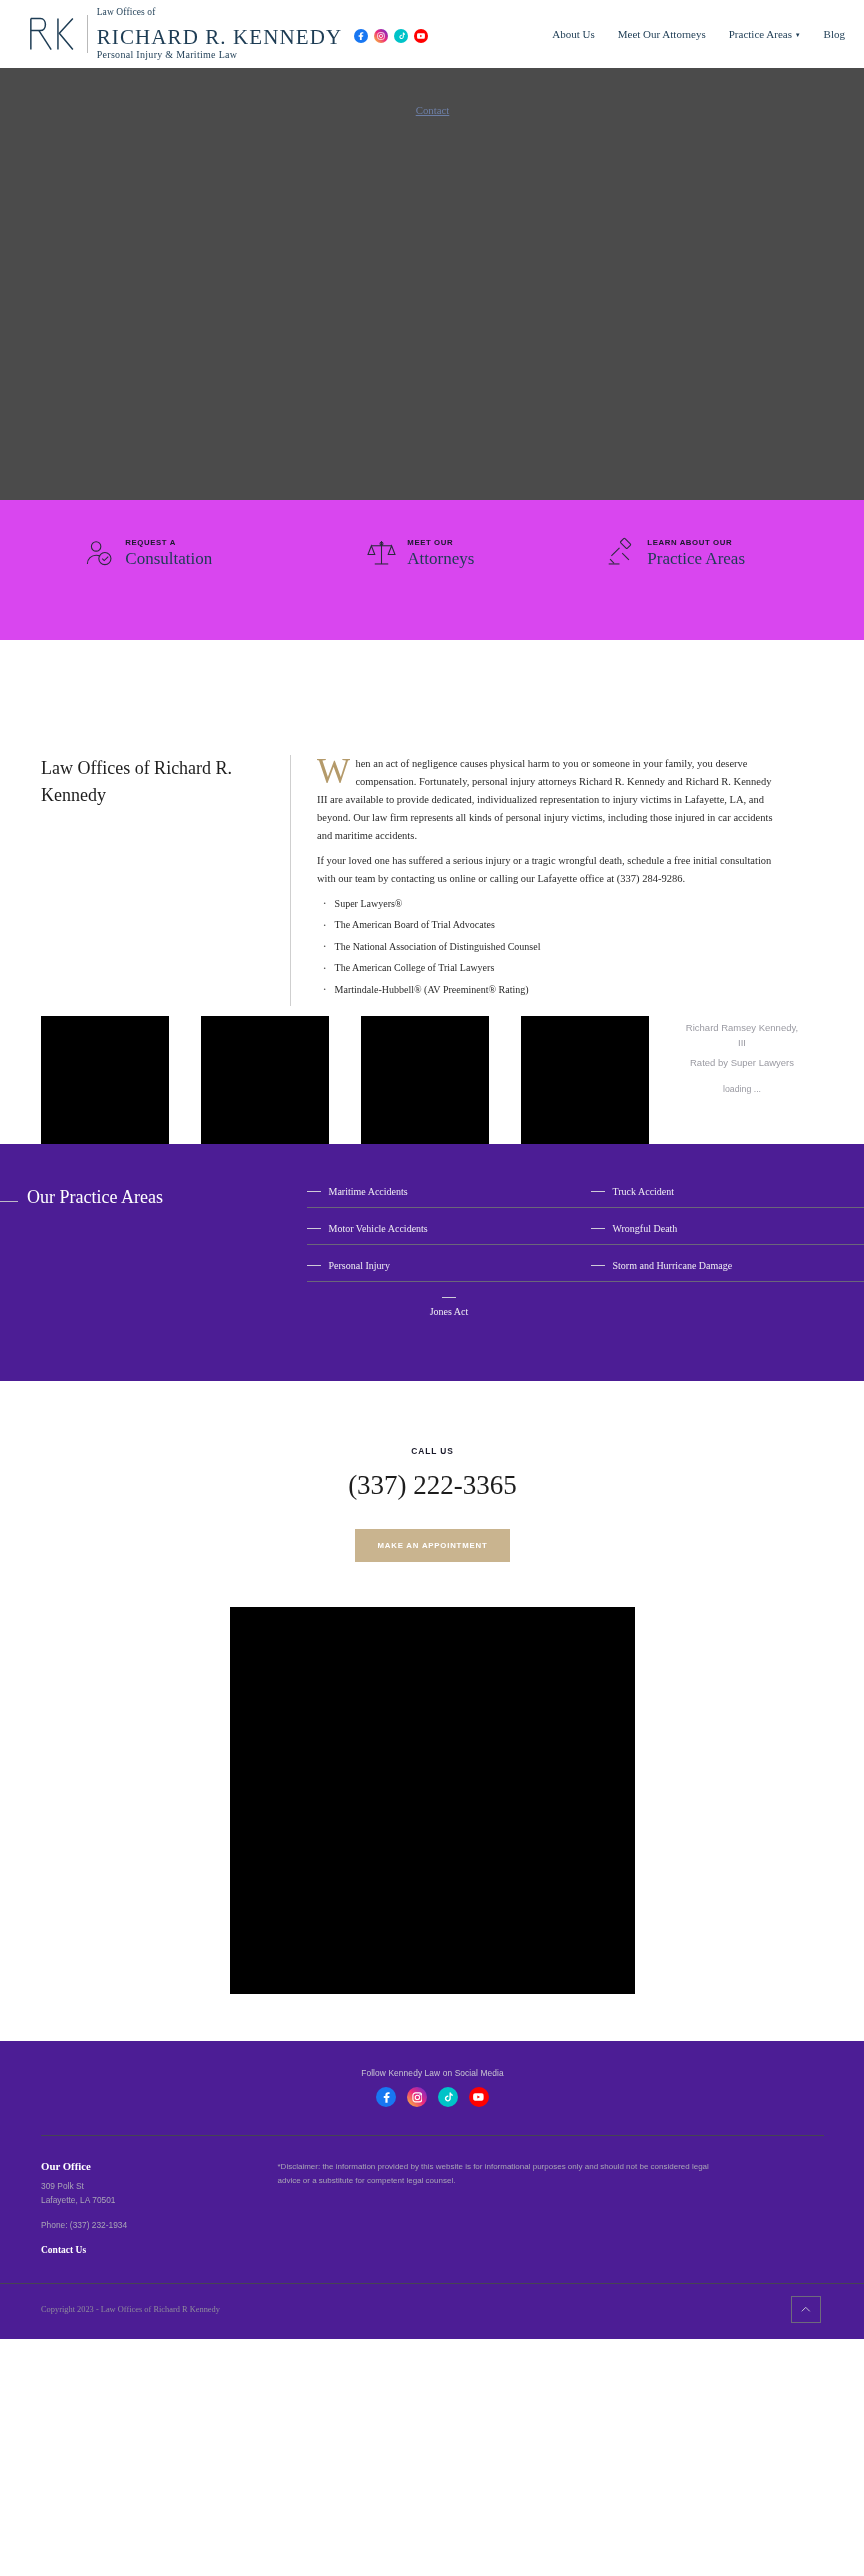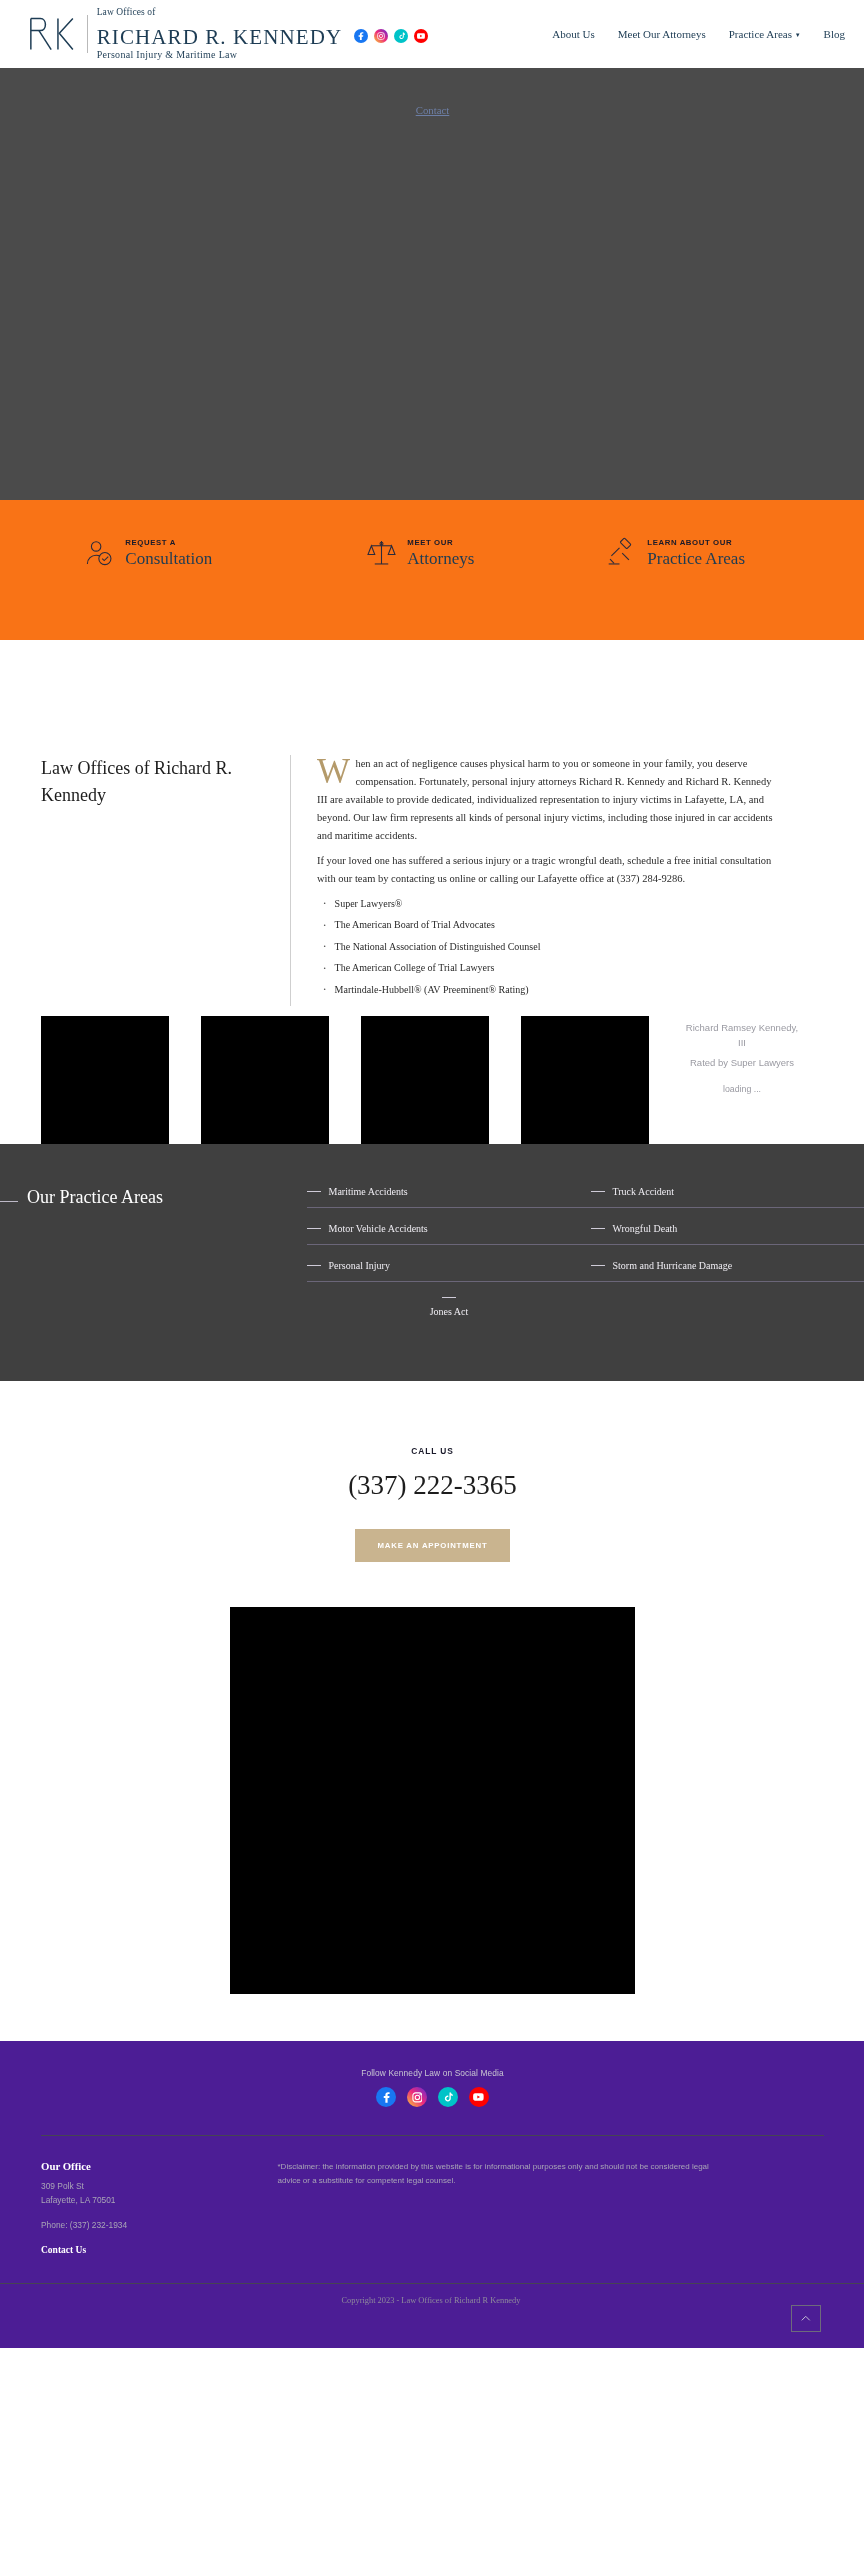--- a/index.html
+++ b/index.html
@@ -107,7 +107,7 @@
 
   
   .quickbar {
-    background: #f97316;
+    background: #d946ef;
     height: 140px;
     display: flex;
     align-items: flex-start;

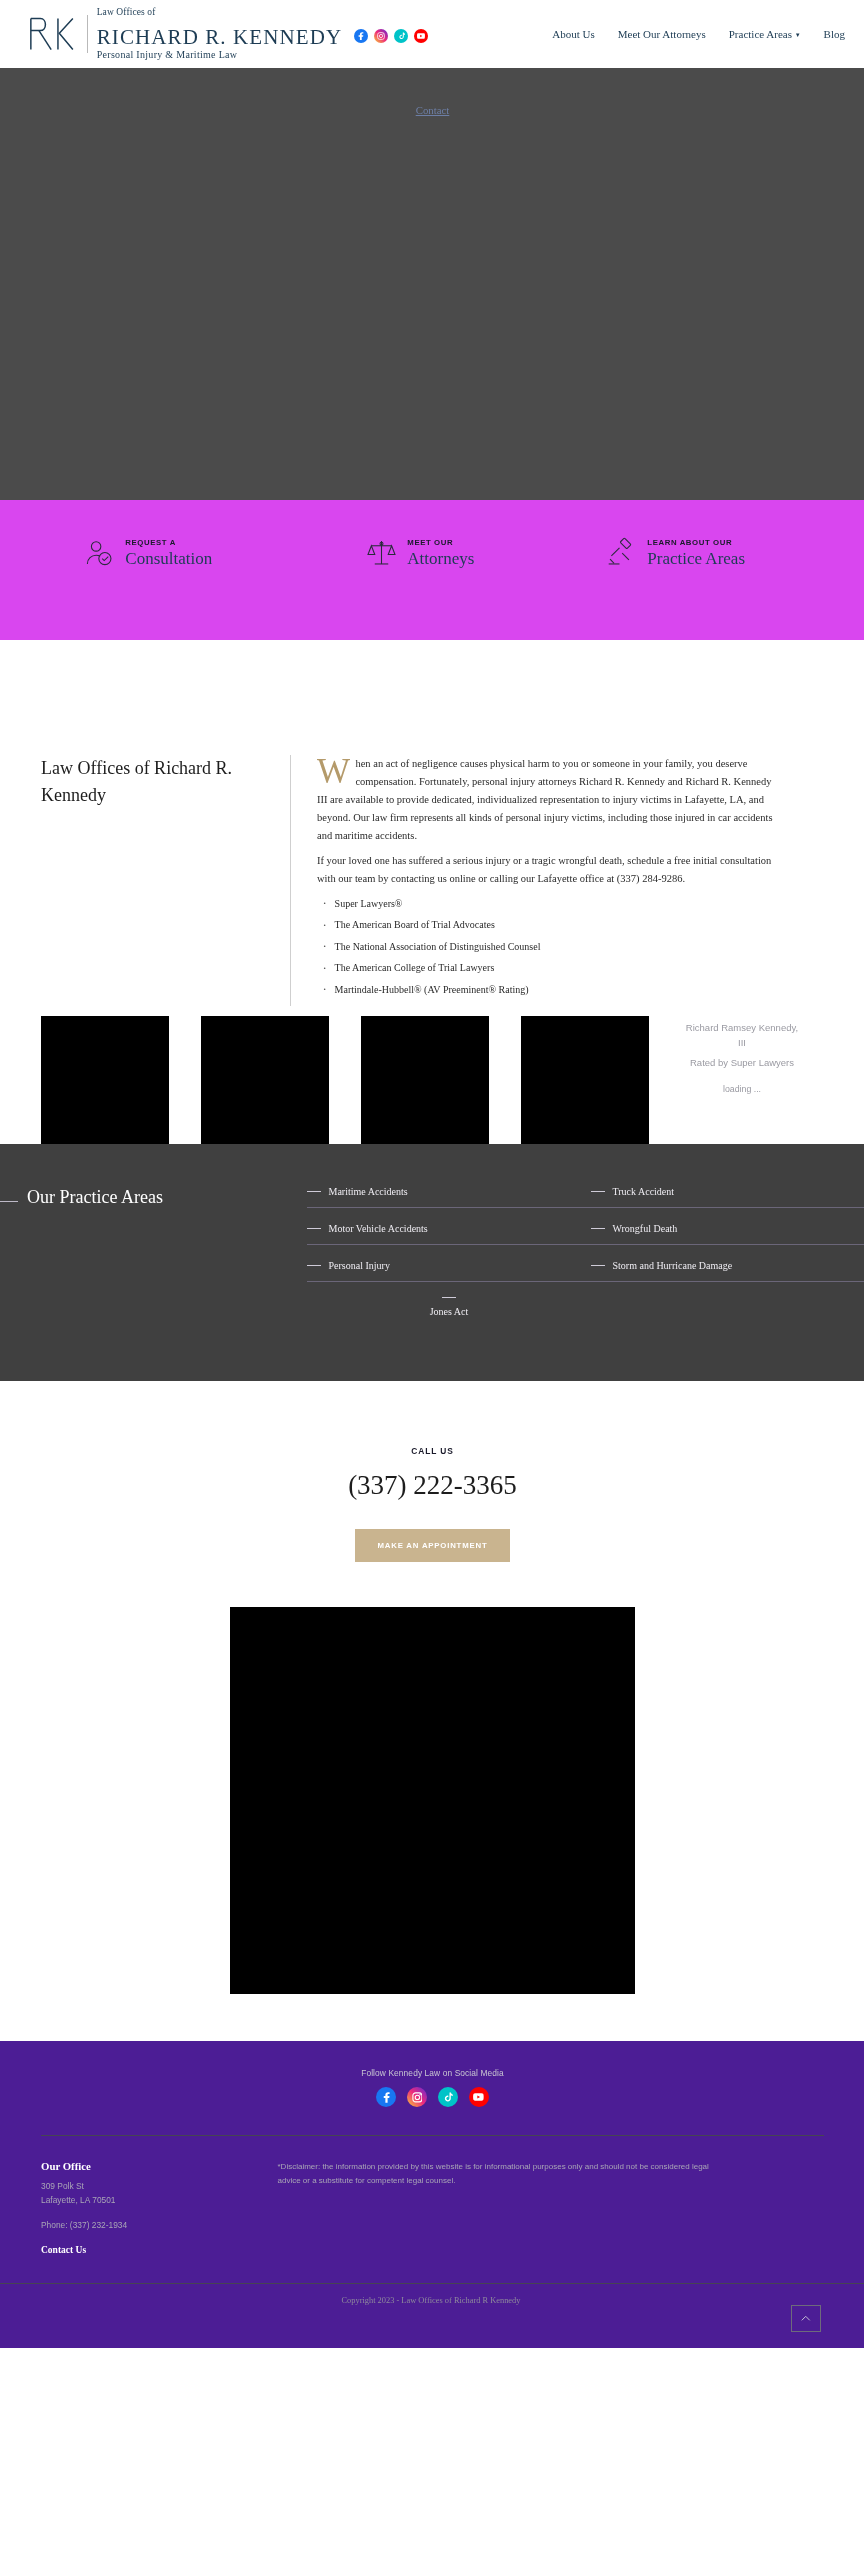--- a/index.html
+++ b/index.html
@@ -246,7 +246,7 @@
 
   
   .practice {
-    background: #404040;
+    background: #4c1d95;
     padding: 42px 0 47px 0;
     display: flex;
     position: relative;

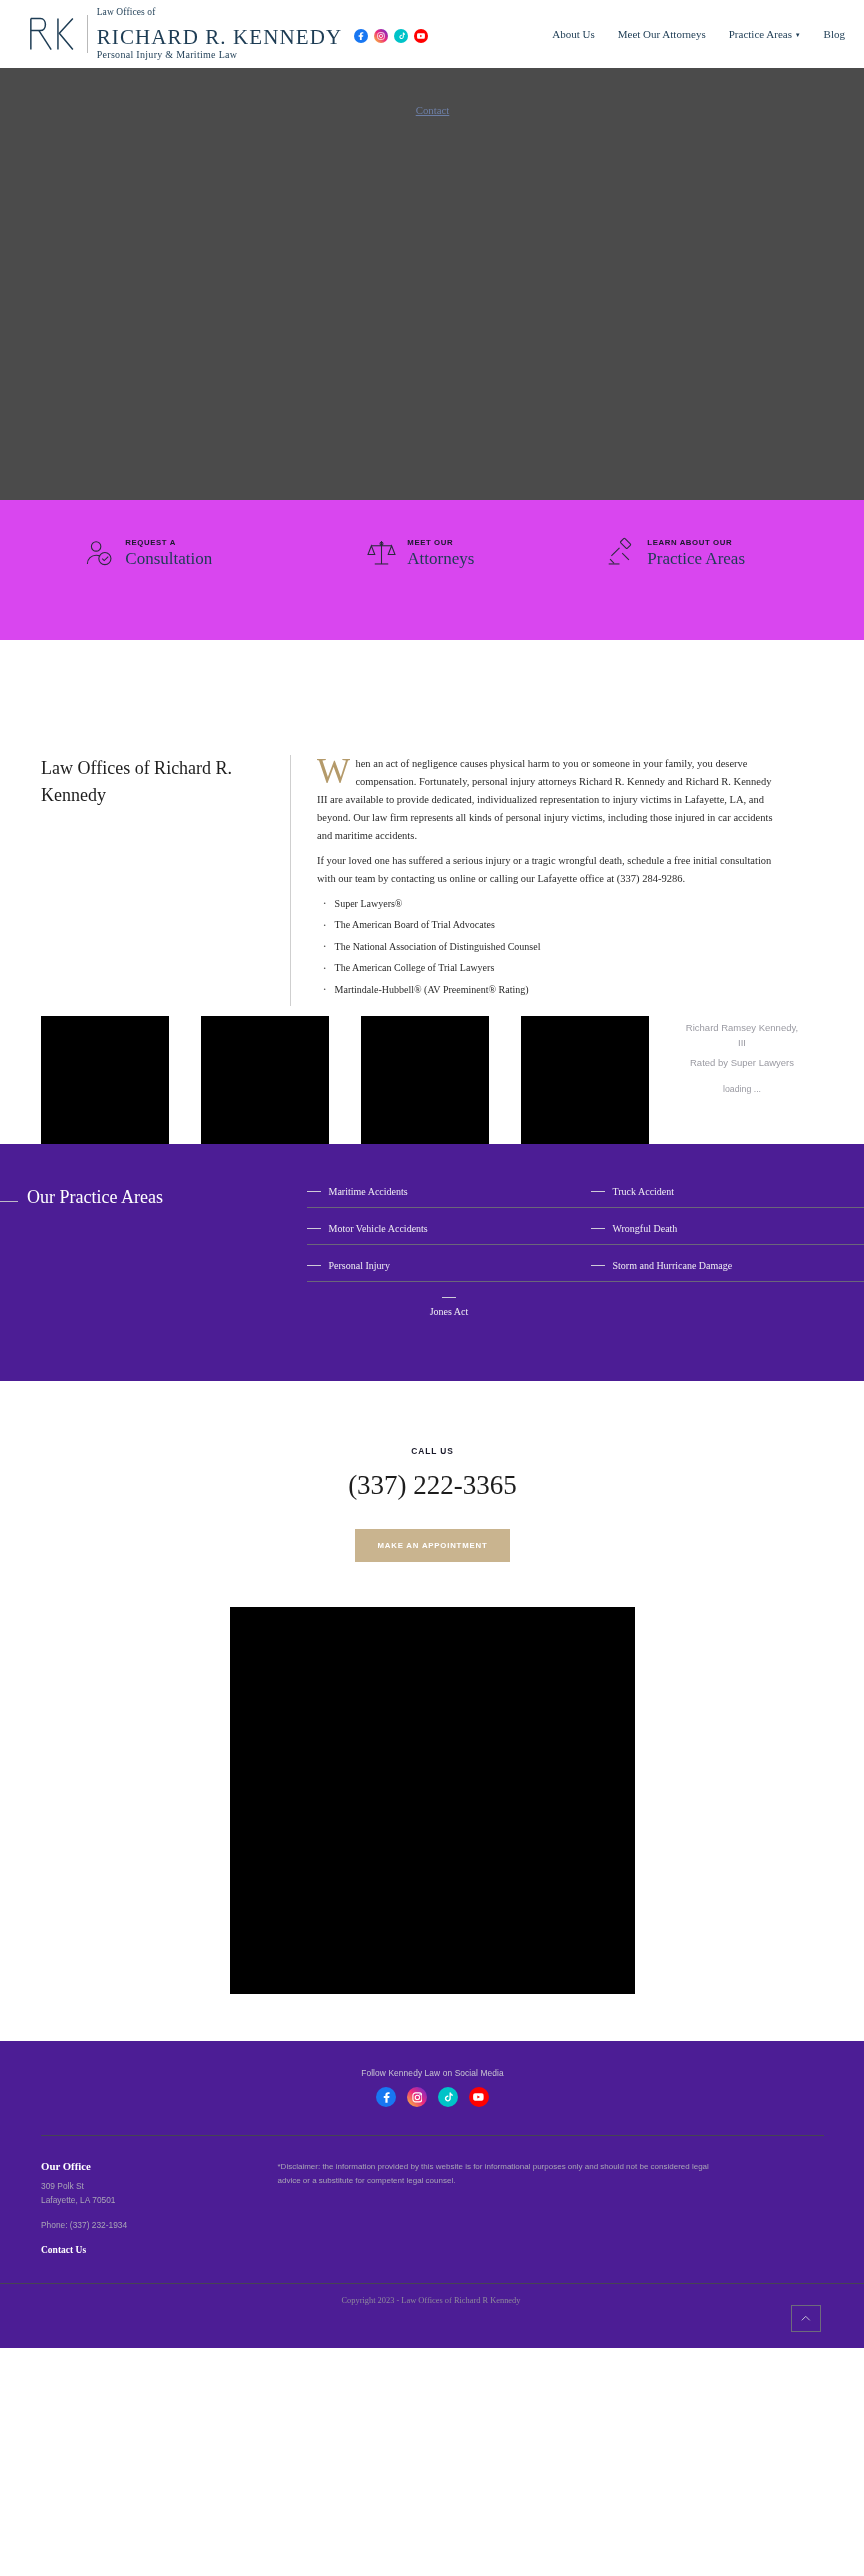--- a/index.html
+++ b/index.html
@@ -422,7 +422,6 @@
     padding: 12px 44px 16px 41px;
     display: flex;
     align-items: center;
-    flex-direction: column;
   }
   .copyright {
     font-family: "Liberation Serif", serif;

